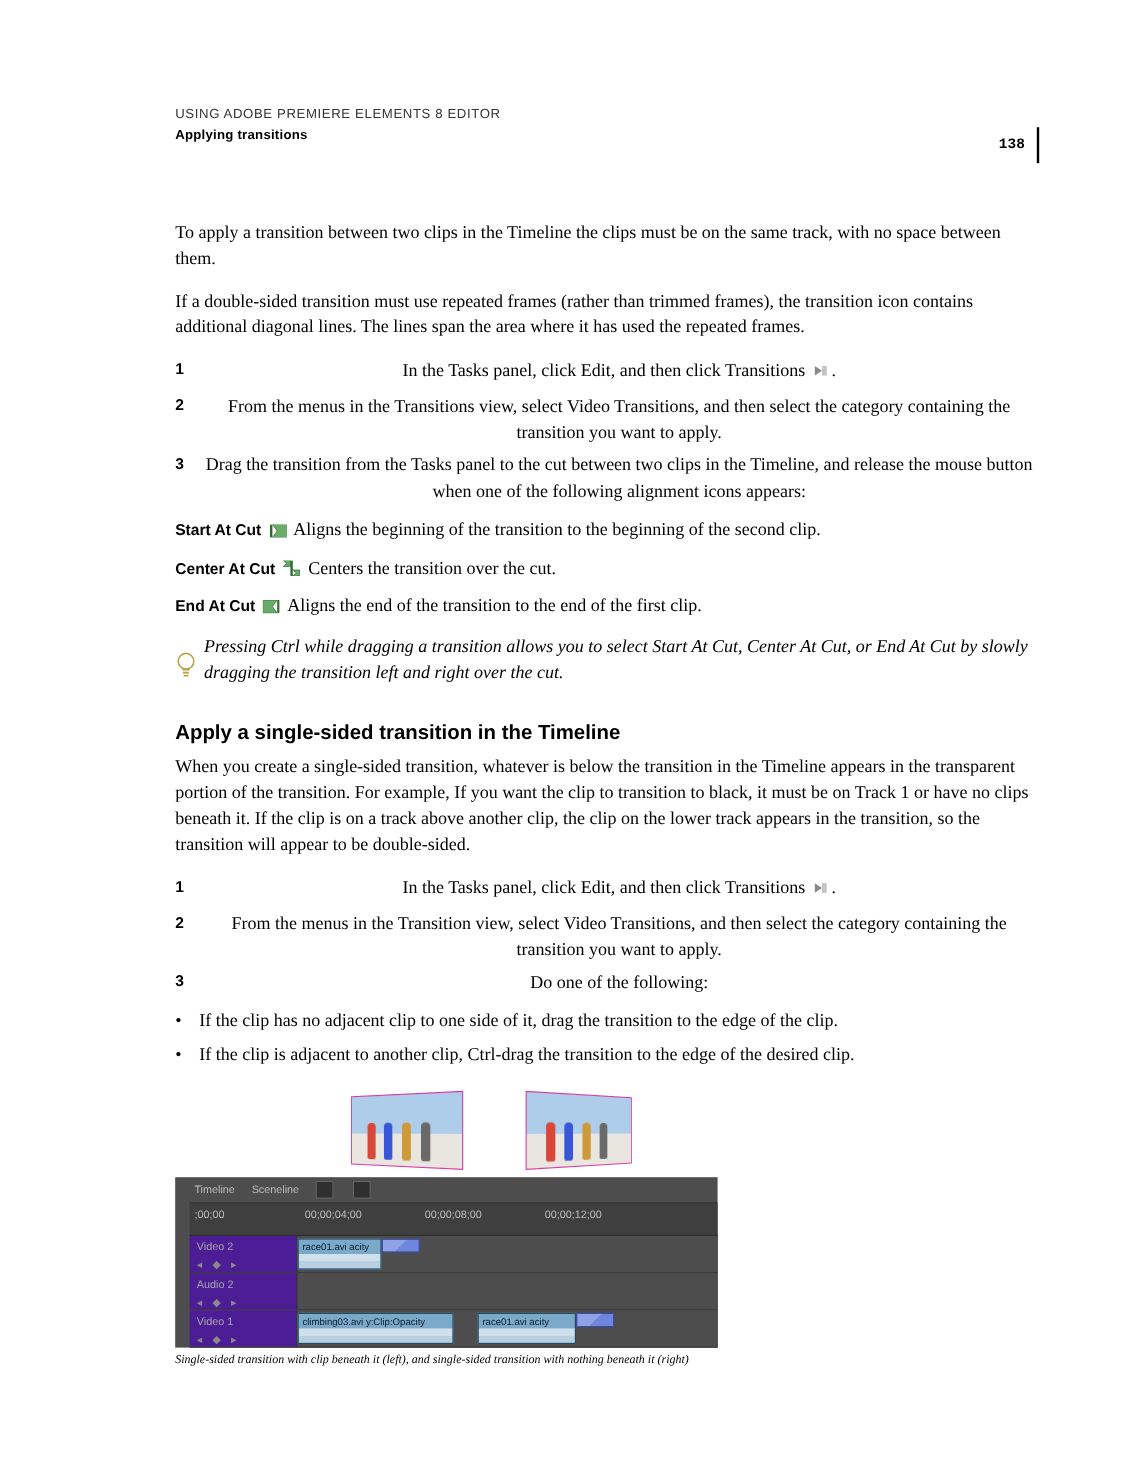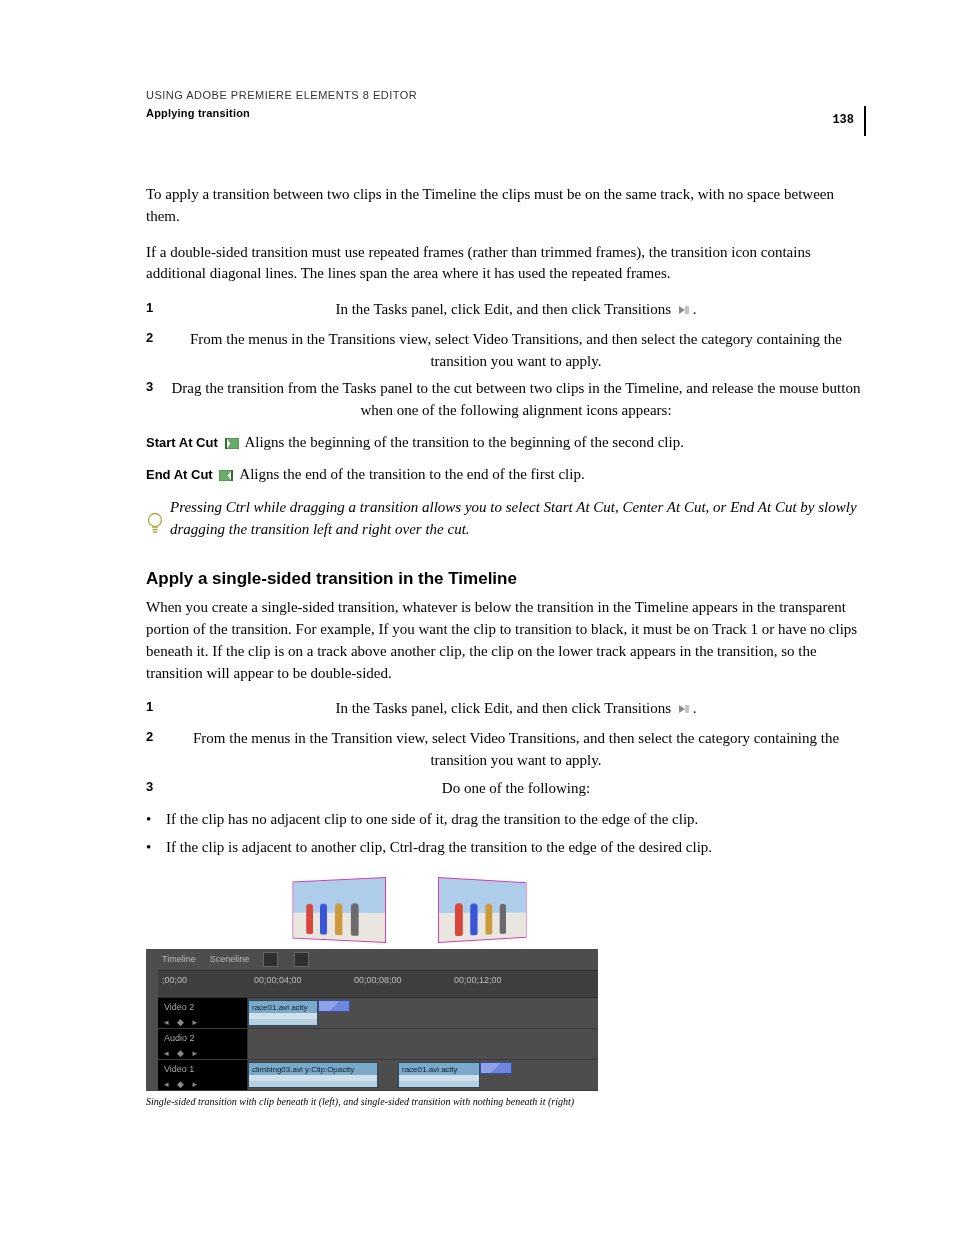--- a/index.html
+++ b/index.html
@@ -226,7 +226,7 @@
   <div class="header-row">
     <div class="header-left">
       <div>USING ADOBE PREMIERE ELEMENTS 8 EDITOR</div>
-      <div class="subtitle">Applying transition</div>
+      <div class="subtitle">Applying transitions</div>
     </div>
     <div class="header-right">
       <span class="page-num">138</span>

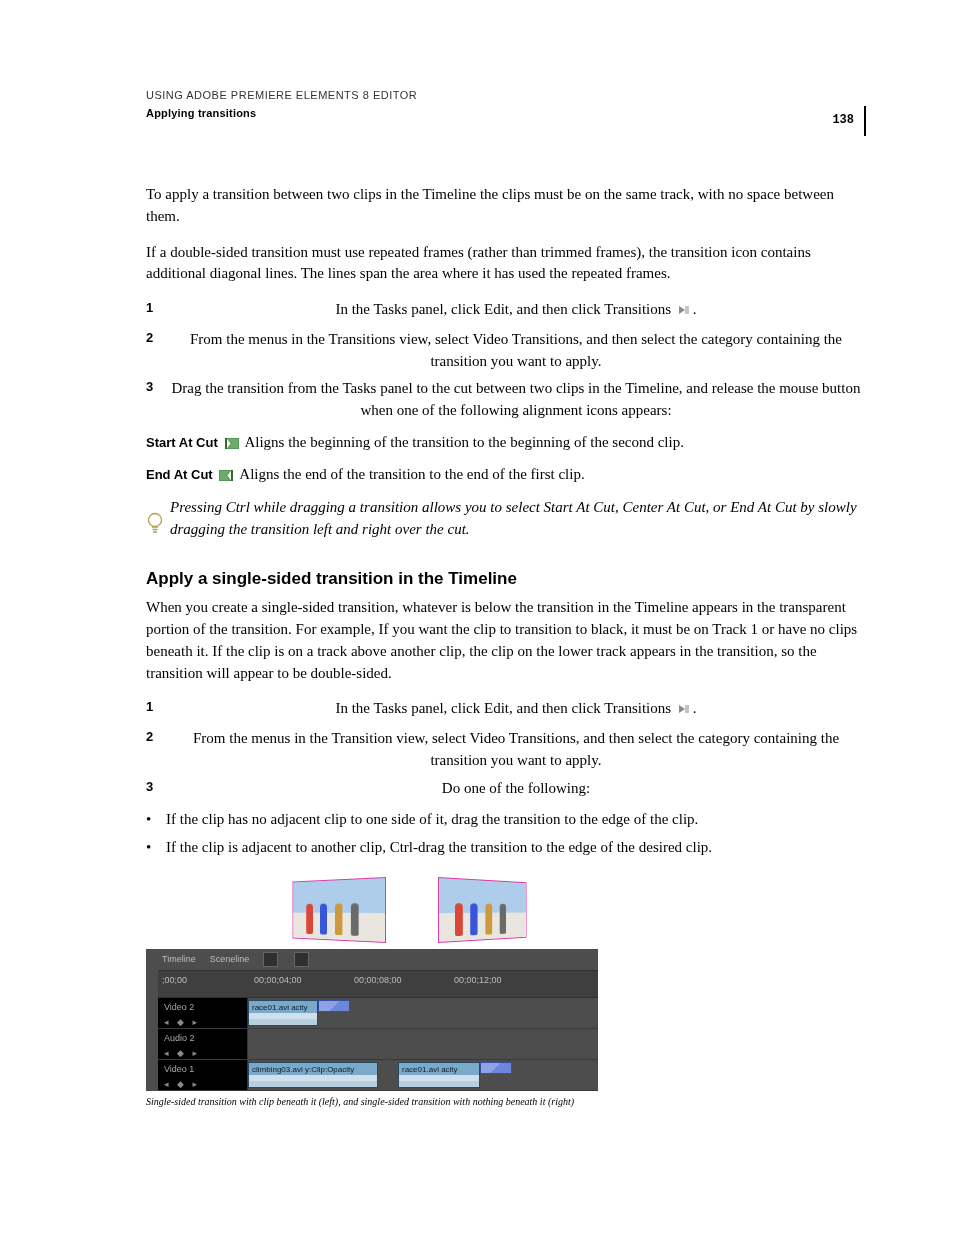--- a/index.html
+++ b/index.html
@@ -271,6 +271,17 @@
     <span>  Aligns the beginning of the transition to the beginning of the second clip.</span>
   </div>
 
+  <div class="defrow">
+    <span class="defterm">Center At Cut</span>
+    <span class="inline-icon">
+      <svg width="14" height="13" viewBox="0 0 14 13">
+          <polygon points="0,0 6,0 6,5 0,5 3,2.5" fill="#6aad6a" stroke="#2e6b2e" stroke-width="0.6"></polygon>
+          <polygon points="8,8 14,8 14,13 8,13 11,10.5" fill="#6aad6a" stroke="#2e6b2e" stroke-width="0.6"></polygon>
+          <rect x="6" y="0" width="2" height="13" fill="#2e6b2e"></rect>
+        </svg>
+    </span>
+    <span>  Centers the transition over the cut.</span>
+  </div>
 
   <div class="defrow">
     <span class="defterm">End At Cut</span>

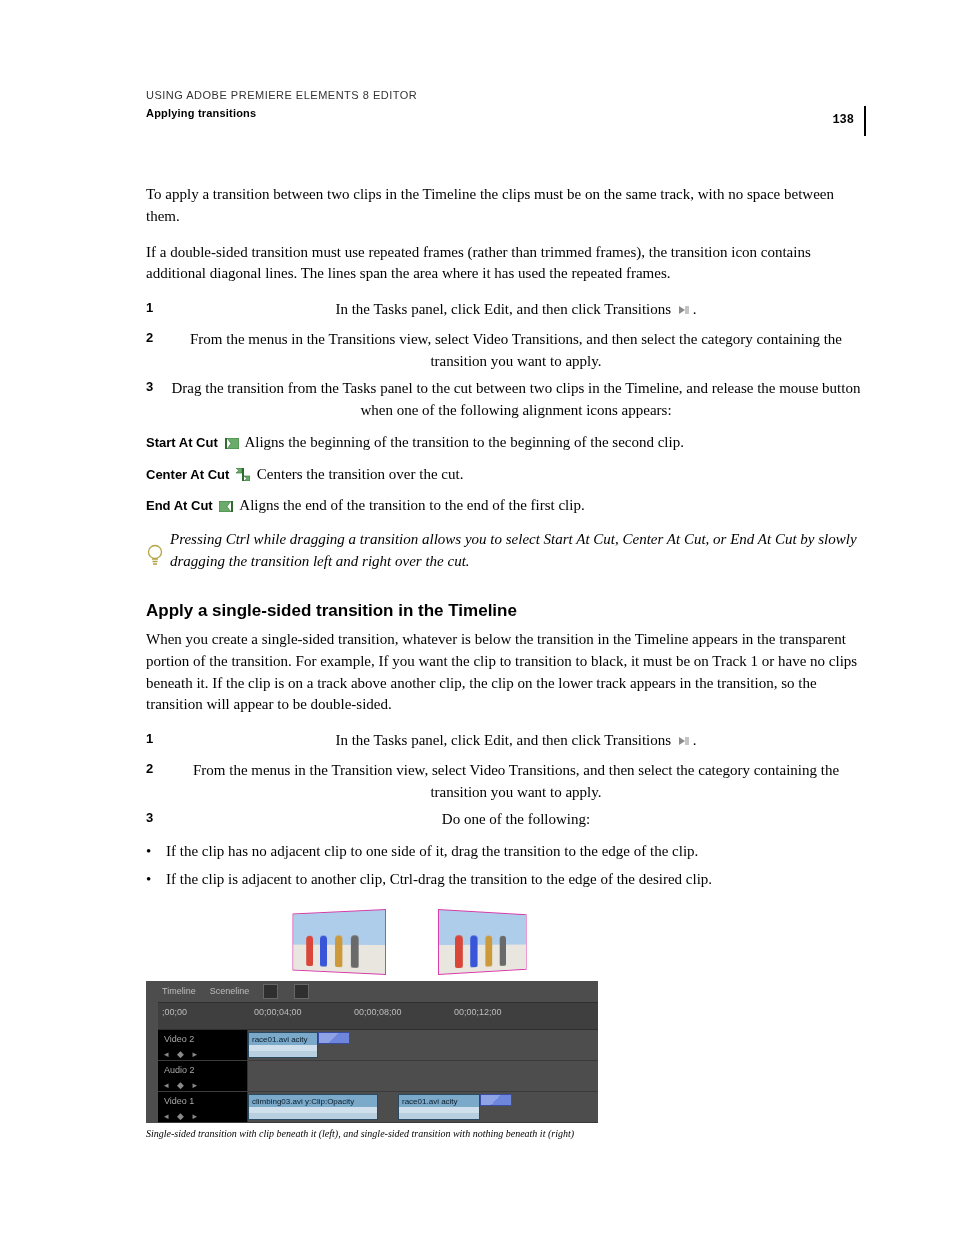--- a/index.html
+++ b/index.html
@@ -193,7 +193,7 @@
     padding: 3px 6px;
     font-size: 9px;
     color: #a8a8a8;
-    background: #000000;
+    background: #4c1d95;
     border-right: 1px solid #333;
     box-sizing: border-box;
   }

